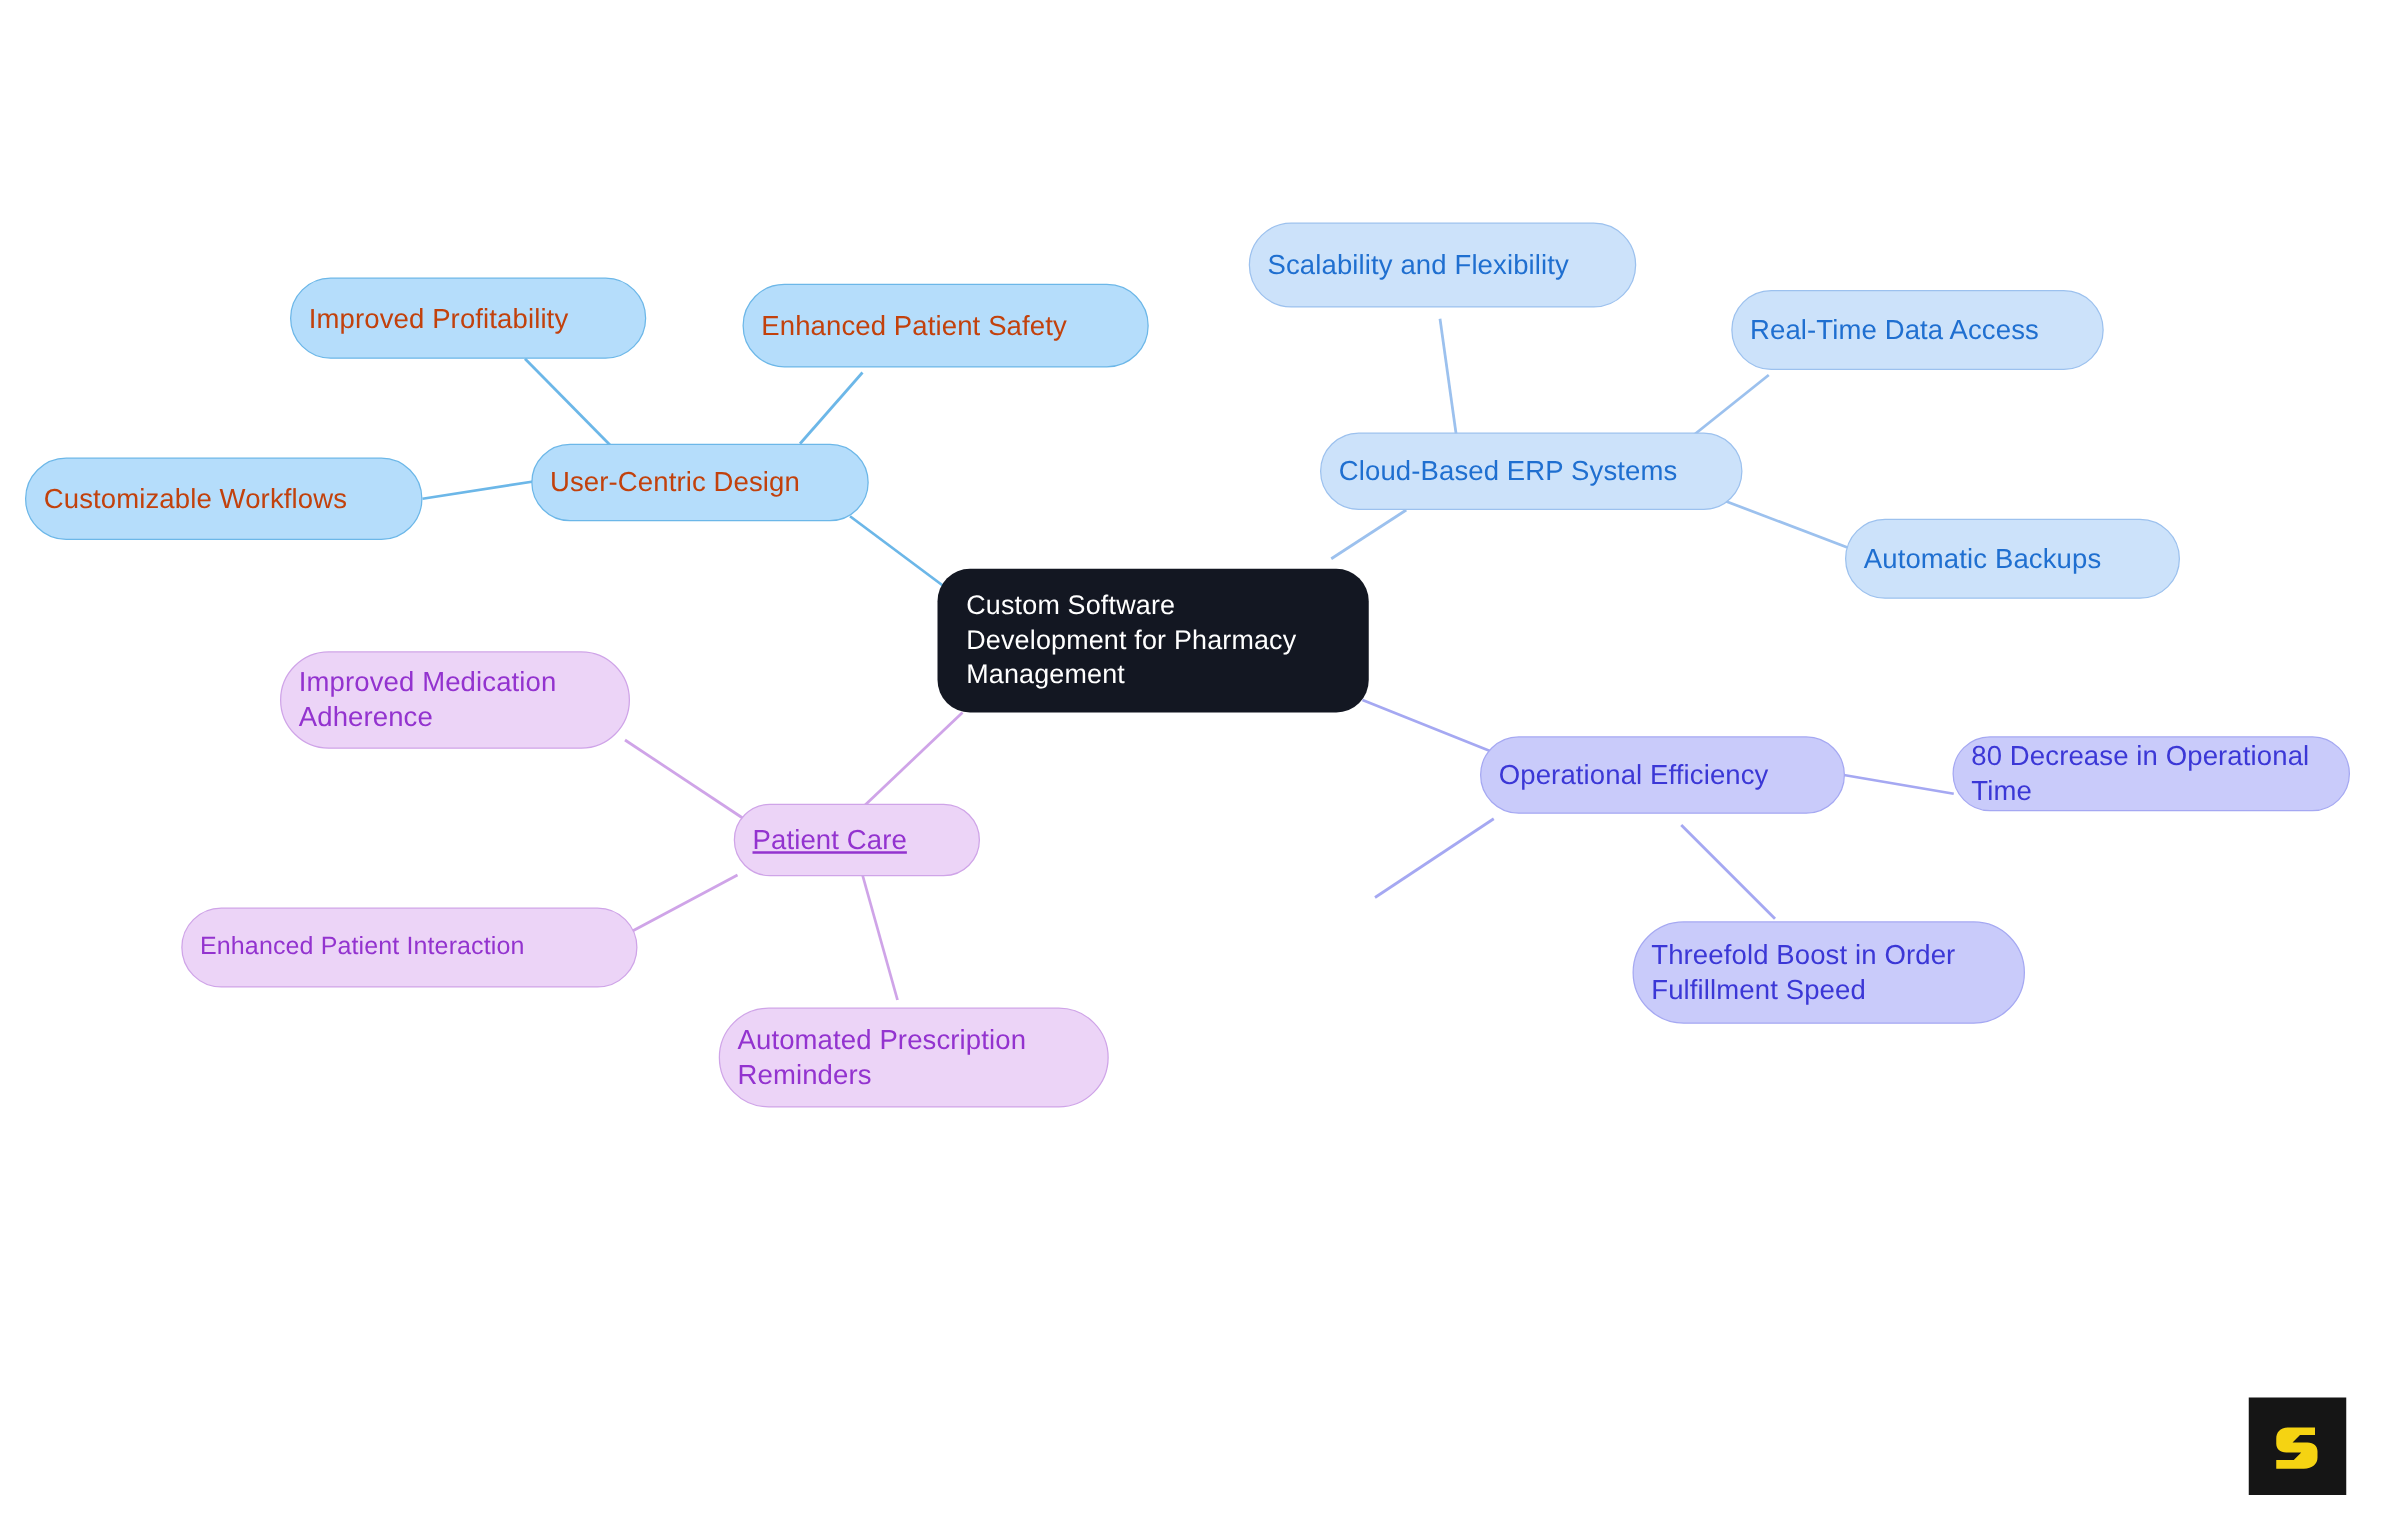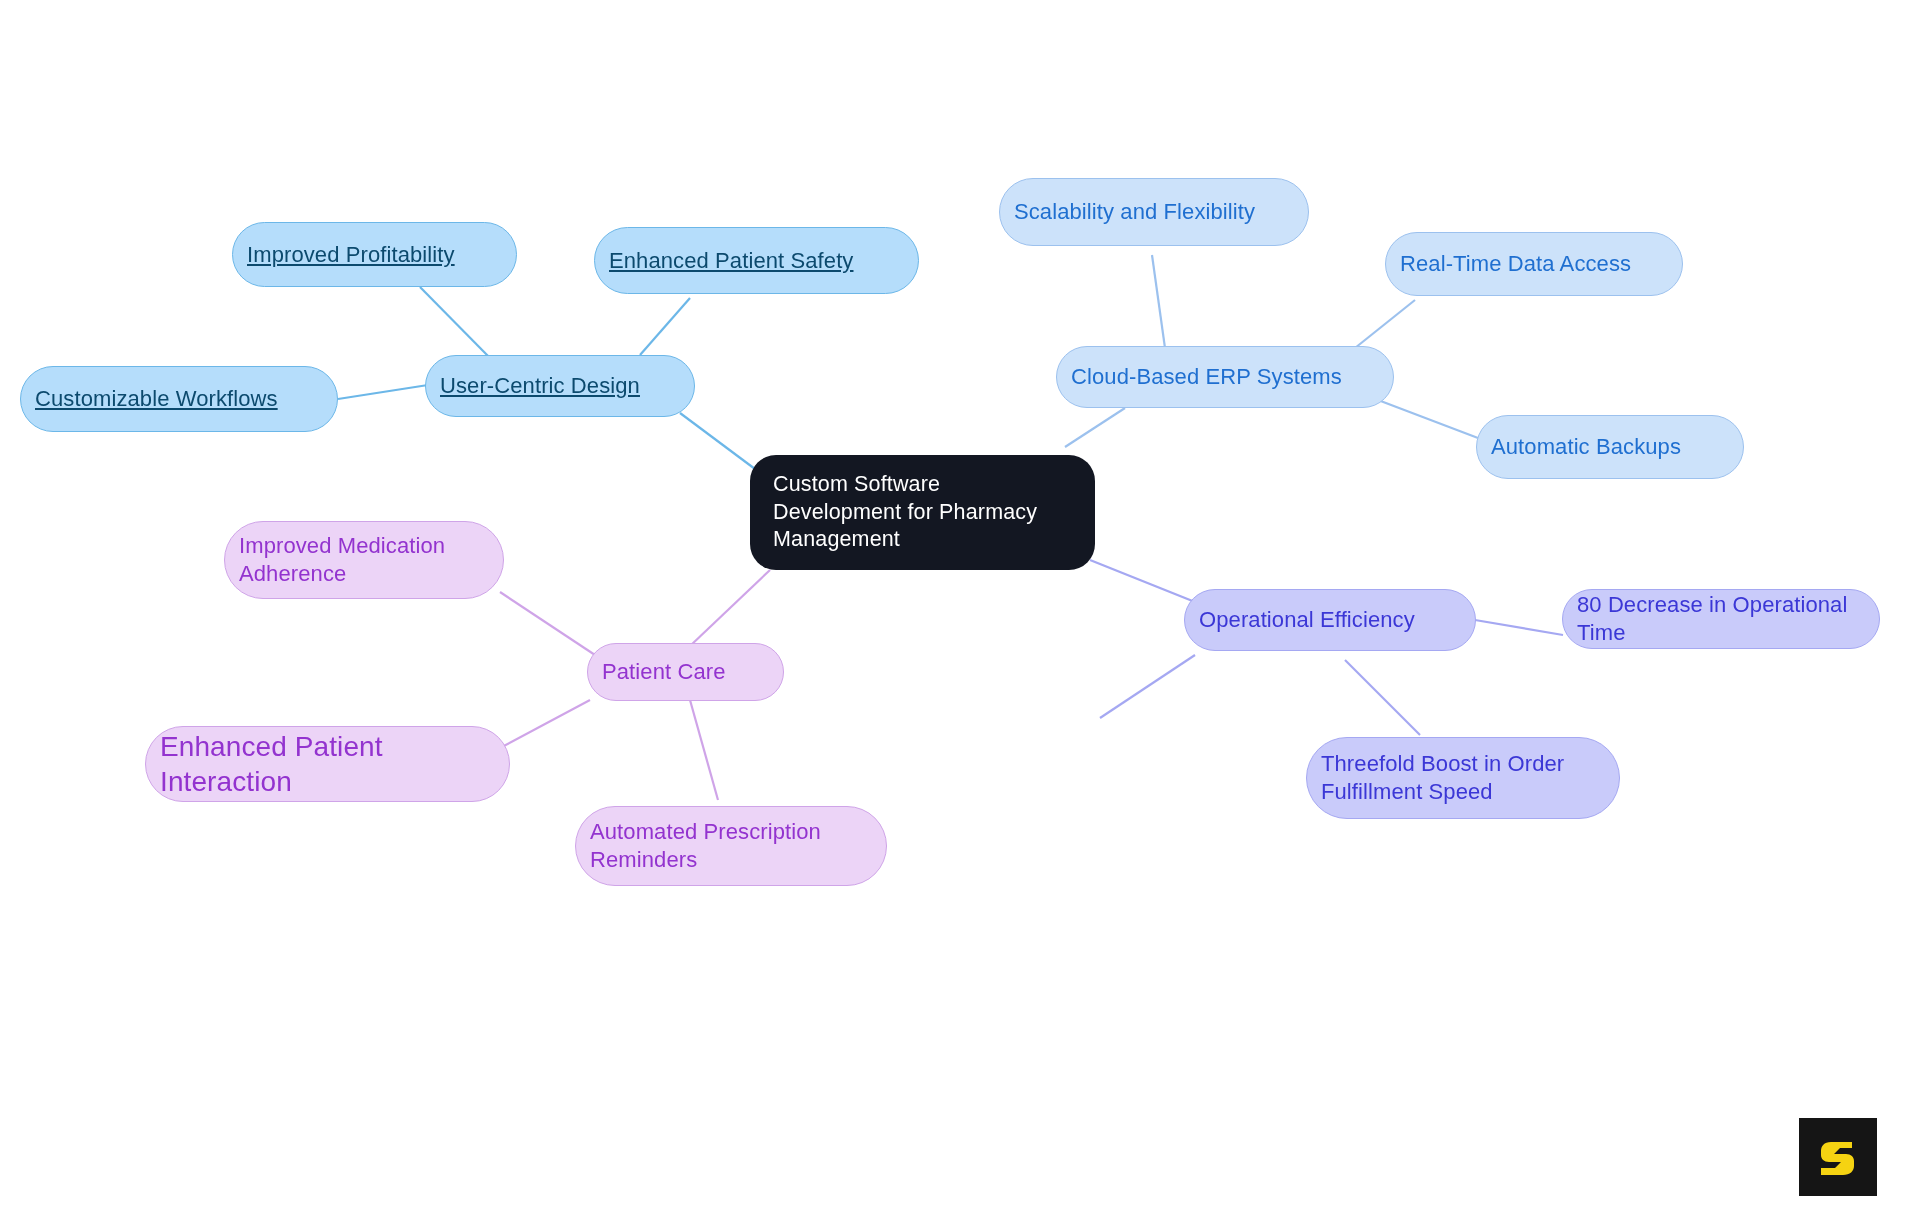--- a/index.html
+++ b/index.html
@@ -53,8 +53,7 @@
   .node-blue-bright {
     background: #b5ddfb;
     border-color: #6cb7e8;
-    color: #0c4a6e;
-    text-decoration: underline;
+    color: #c2410c;
   }
   .node-blue-soft {
     background: #cce2fa;

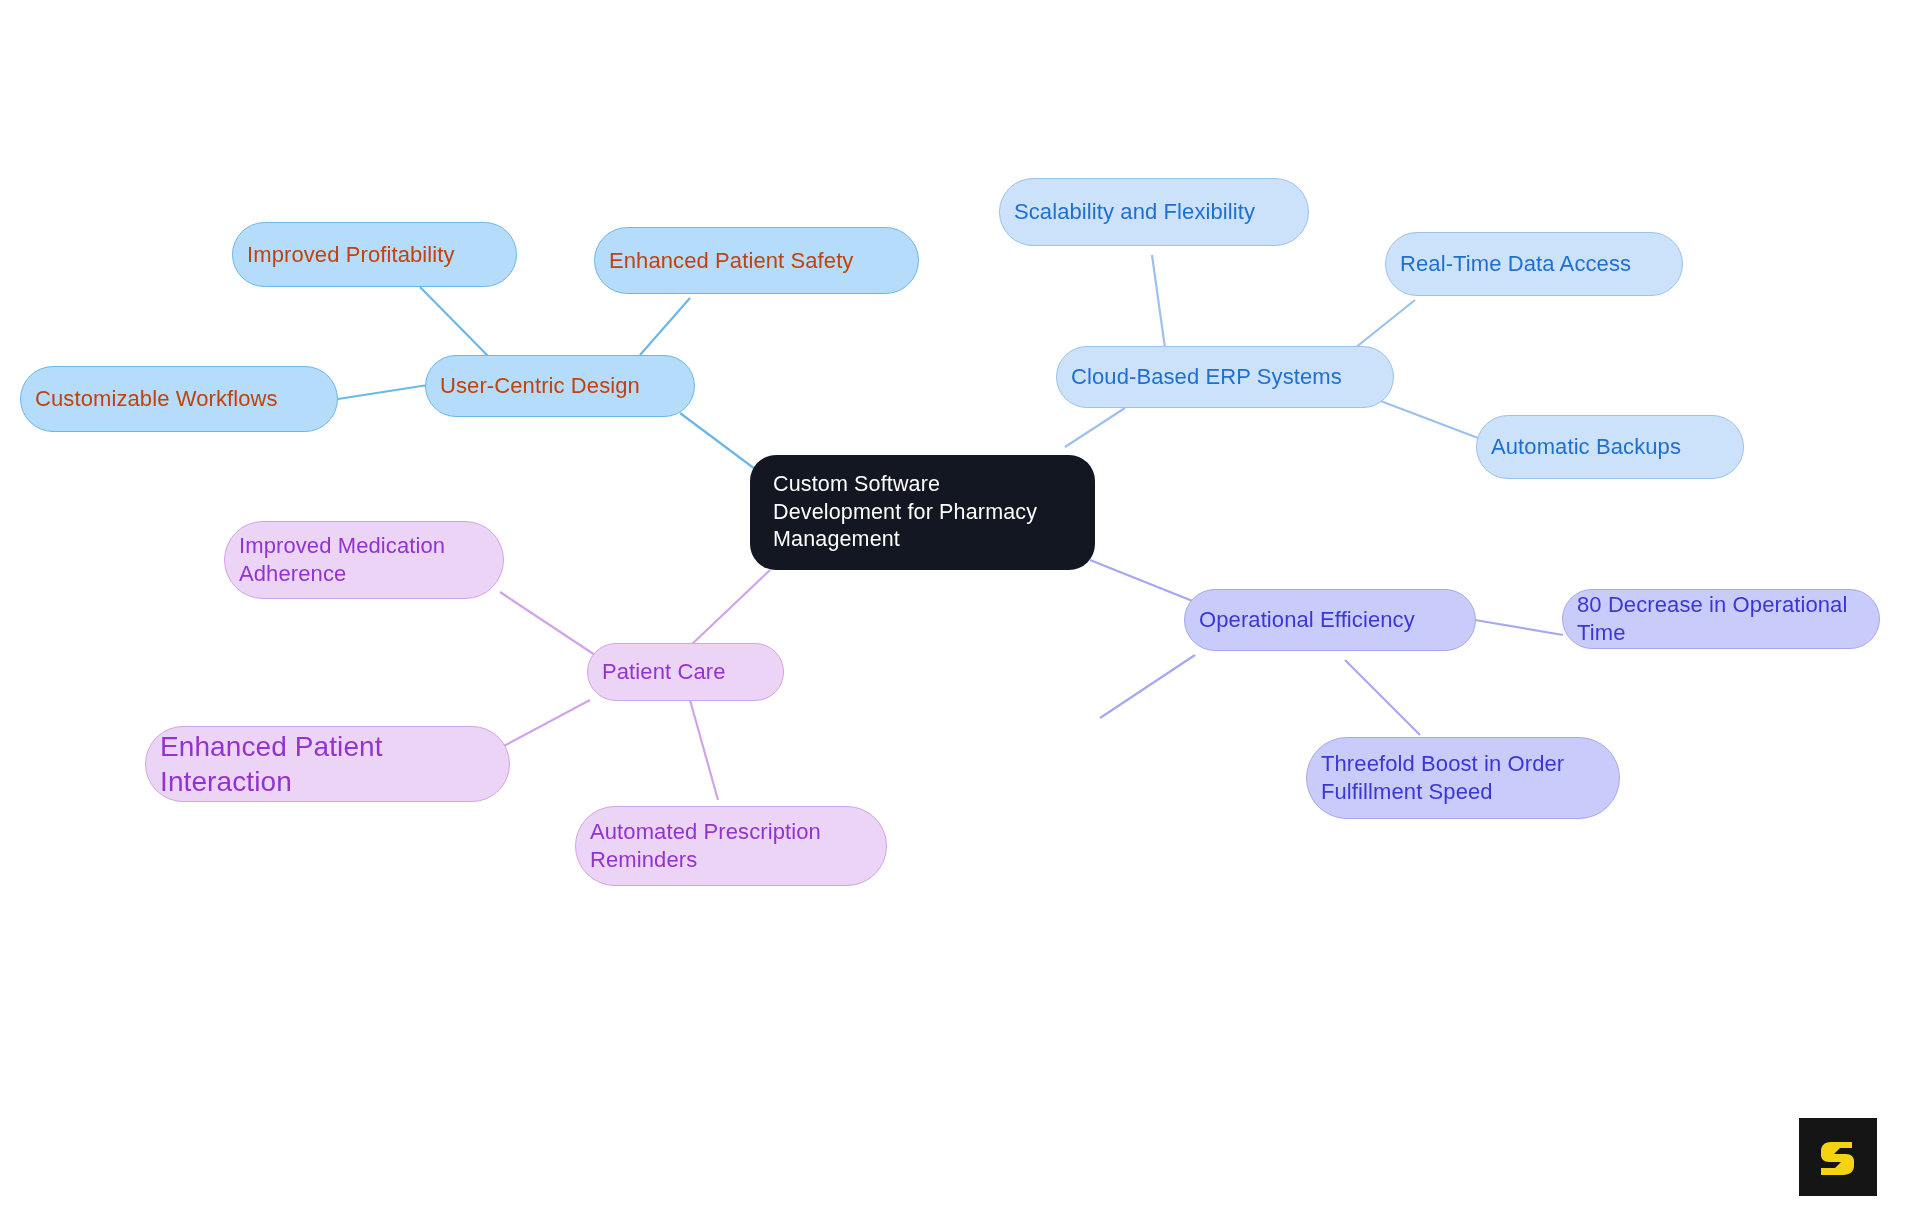--- a/index.html
+++ b/index.html
@@ -148,7 +148,7 @@
     <span class="node-label">Automatic Backups</span>
   </div>
 
-  <div class="node node-purple" style="left:587px; top:643px; width:197px; height:58px; font-size:22px;">
+  <div class="node node-purple" style="left:587px; top:643px; width:197px; height:58px; font-size:22px;text-decoration:underline;">
     <span class="node-label">Patient Care</span>
   </div>
 

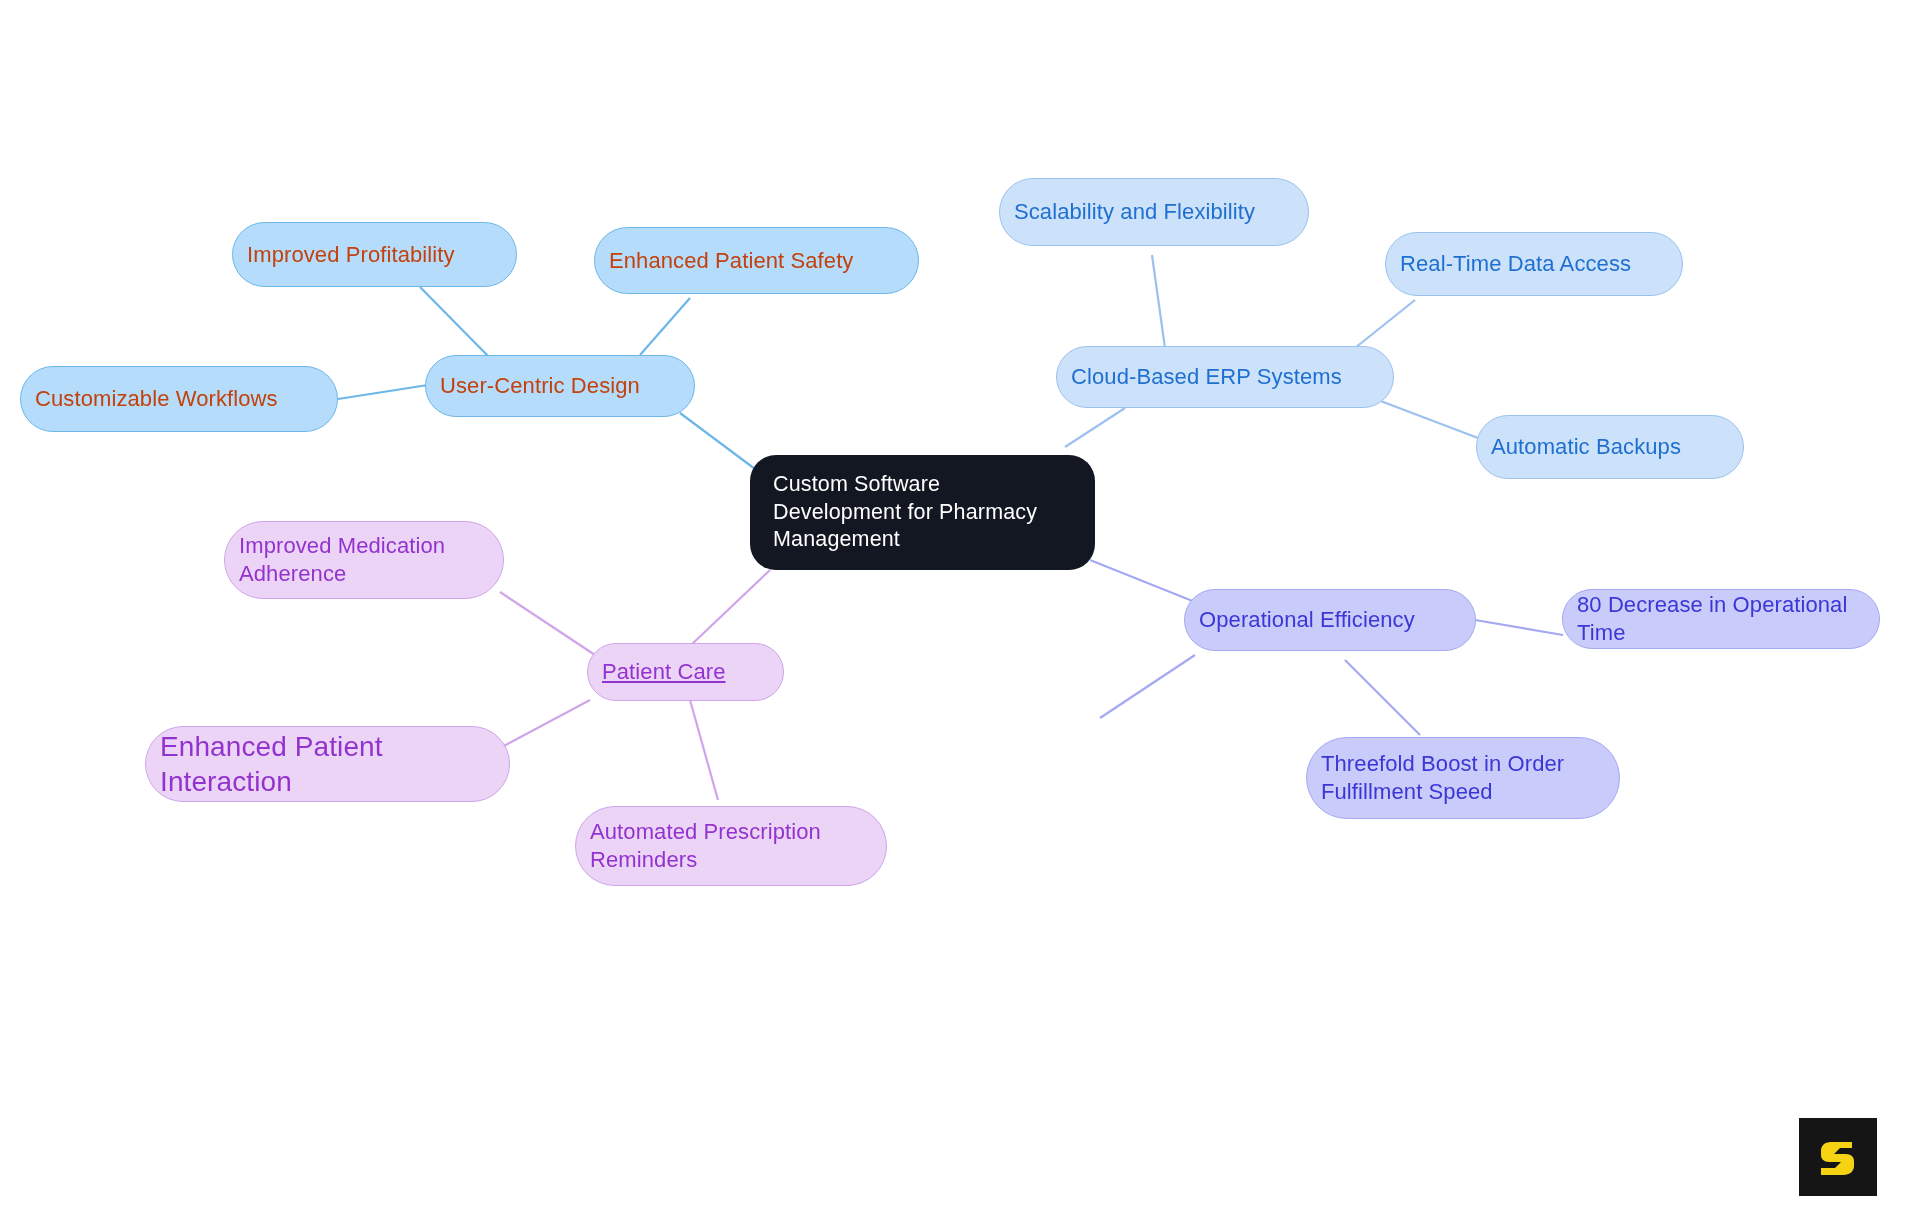--- a/index.html
+++ b/index.html
@@ -156,7 +156,7 @@
     <span class="node-label">Improved Medication Adherence</span>
   </div>
 
-  <div class="node node-purple" style="left:145px; top:726px; width:365px; height:76px; font-size:28px;">
+  <div class="node node-purple" style="left:145px; top:726px; width:365px; height:64px; font-size:20px;">
     <span class="node-label">Enhanced Patient Interaction</span>
   </div>
 

